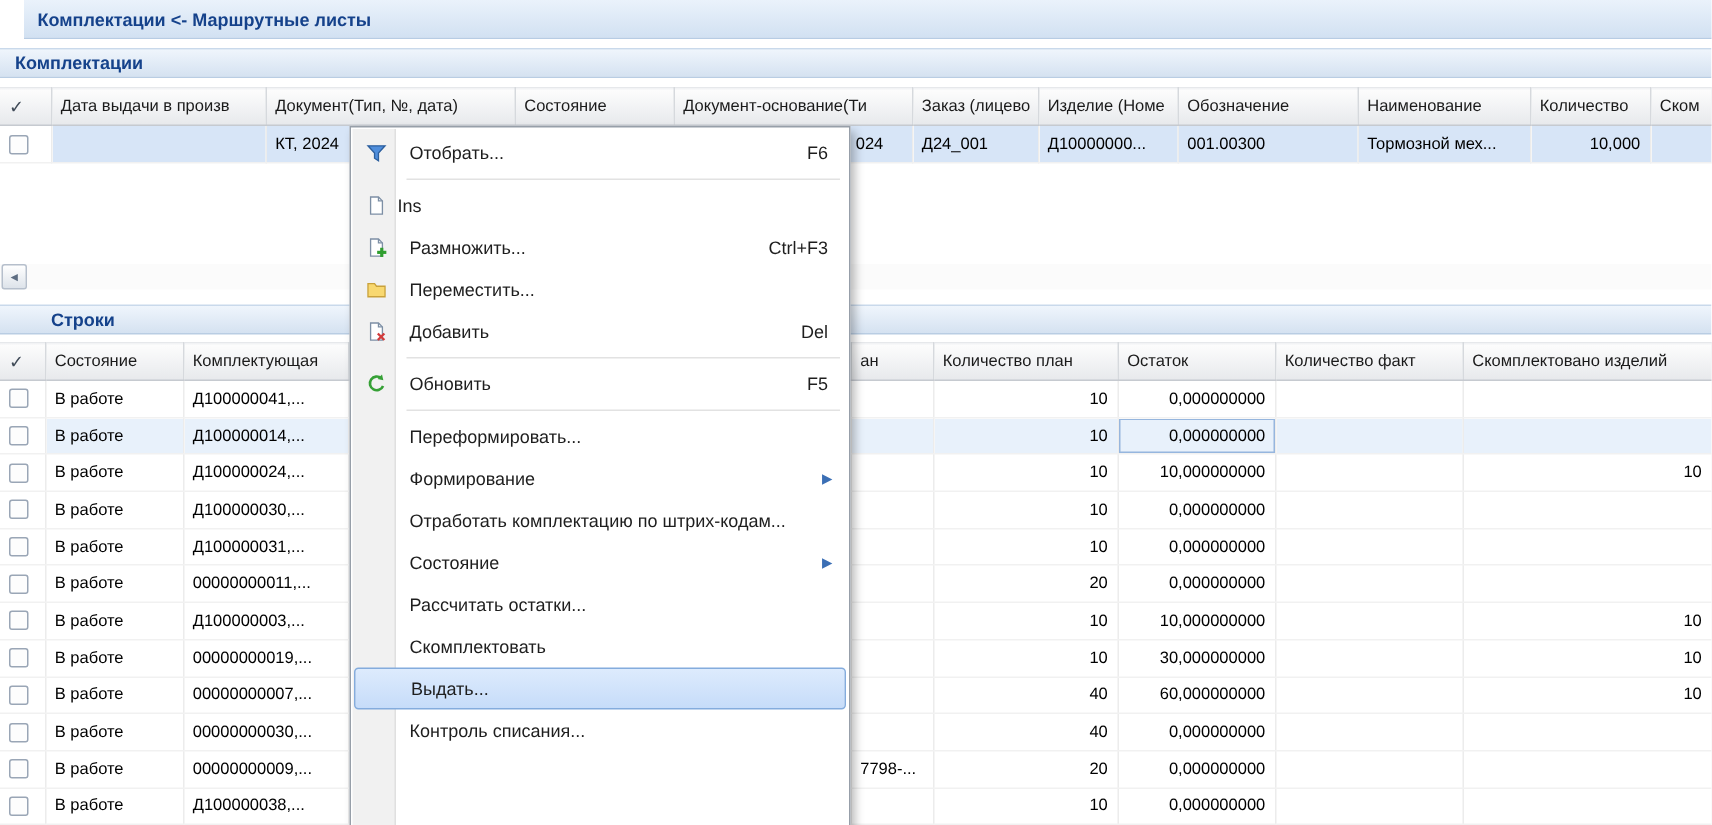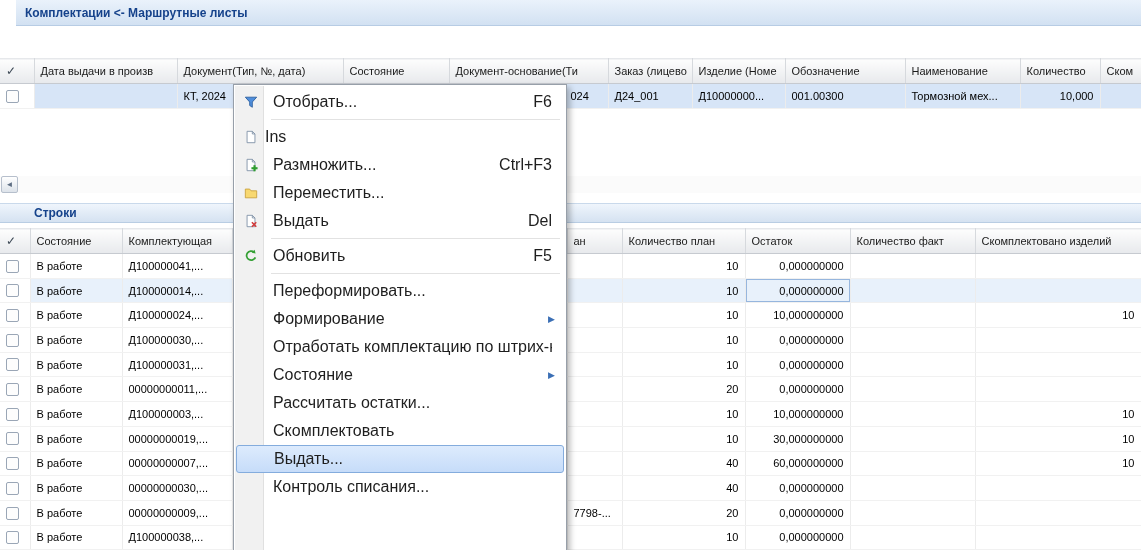--- a/index.html
+++ b/index.html
@@ -109,6 +109,9 @@
     <span>Комплектации &lt;- Маршрутные листы</span>
   </div>
 
+  <div class="section-hdr" id="sec-top">
+    <span>Комплектации</span>
+  </div>
 
   <table class="grid" id="grid1">
     <colgroup>

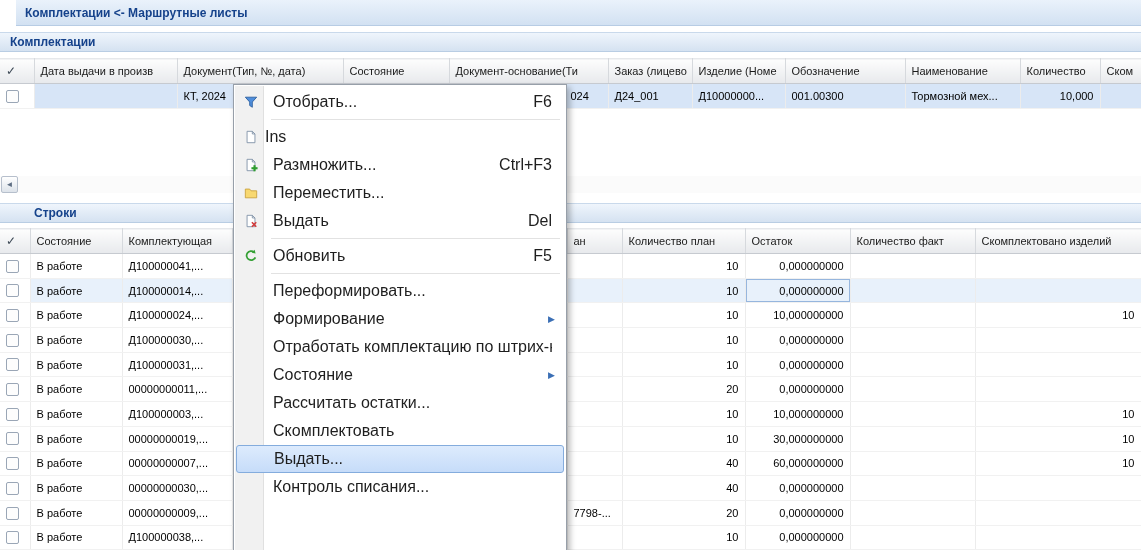--- a/index.html
+++ b/index.html
@@ -83,7 +83,7 @@
   }
   .menu-item{
     position:relative;height:28px;display:flex;align-items:center;
-    font-size:16px;color:#1e1e1e;cursor:default;margin:0 1px;
+    font-size:12px;color:#1e1e1e;cursor:default;margin:0 1px;
   }
   .menu-item .mi-icon{width:29px;flex:none;display:flex;align-items:center;justify-content:center;}
   .menu-item .mi-label{flex:1;padding-left:8px;white-space:nowrap;overflow:hidden;}

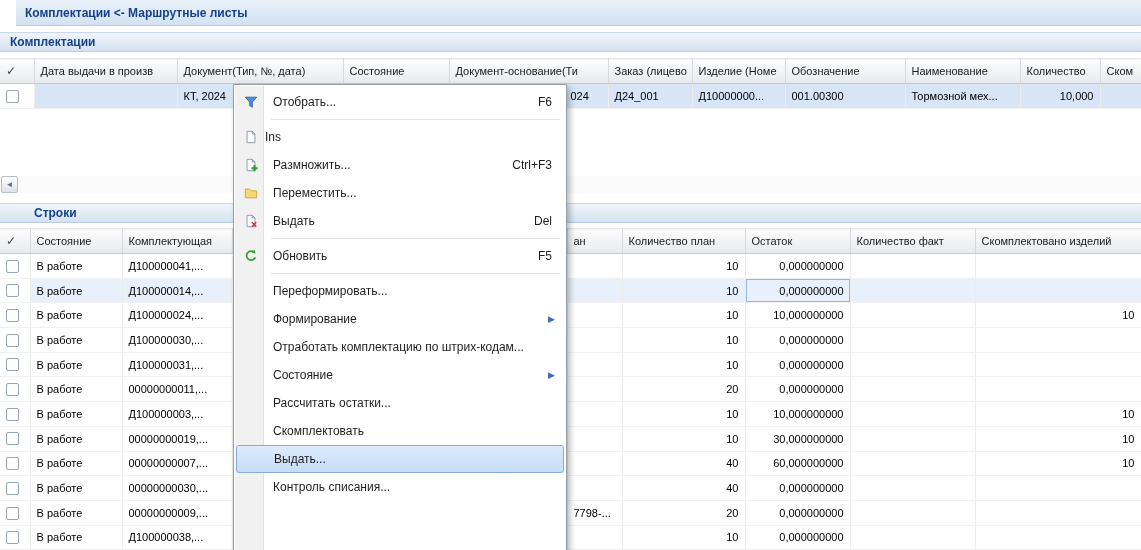--- a/index.html
+++ b/index.html
@@ -385,7 +385,7 @@
             <path d="M9 9.5l5 5M14 9.5l-5 5" stroke="#d23b3b" stroke-width="1.8"></path>
           </svg>
       </span>
-      <span class="mi-label">Выдать</span>
+      <span class="mi-label">Добавить</span>
       <span class="mi-shortcut">Del</span>
     </div>
 

